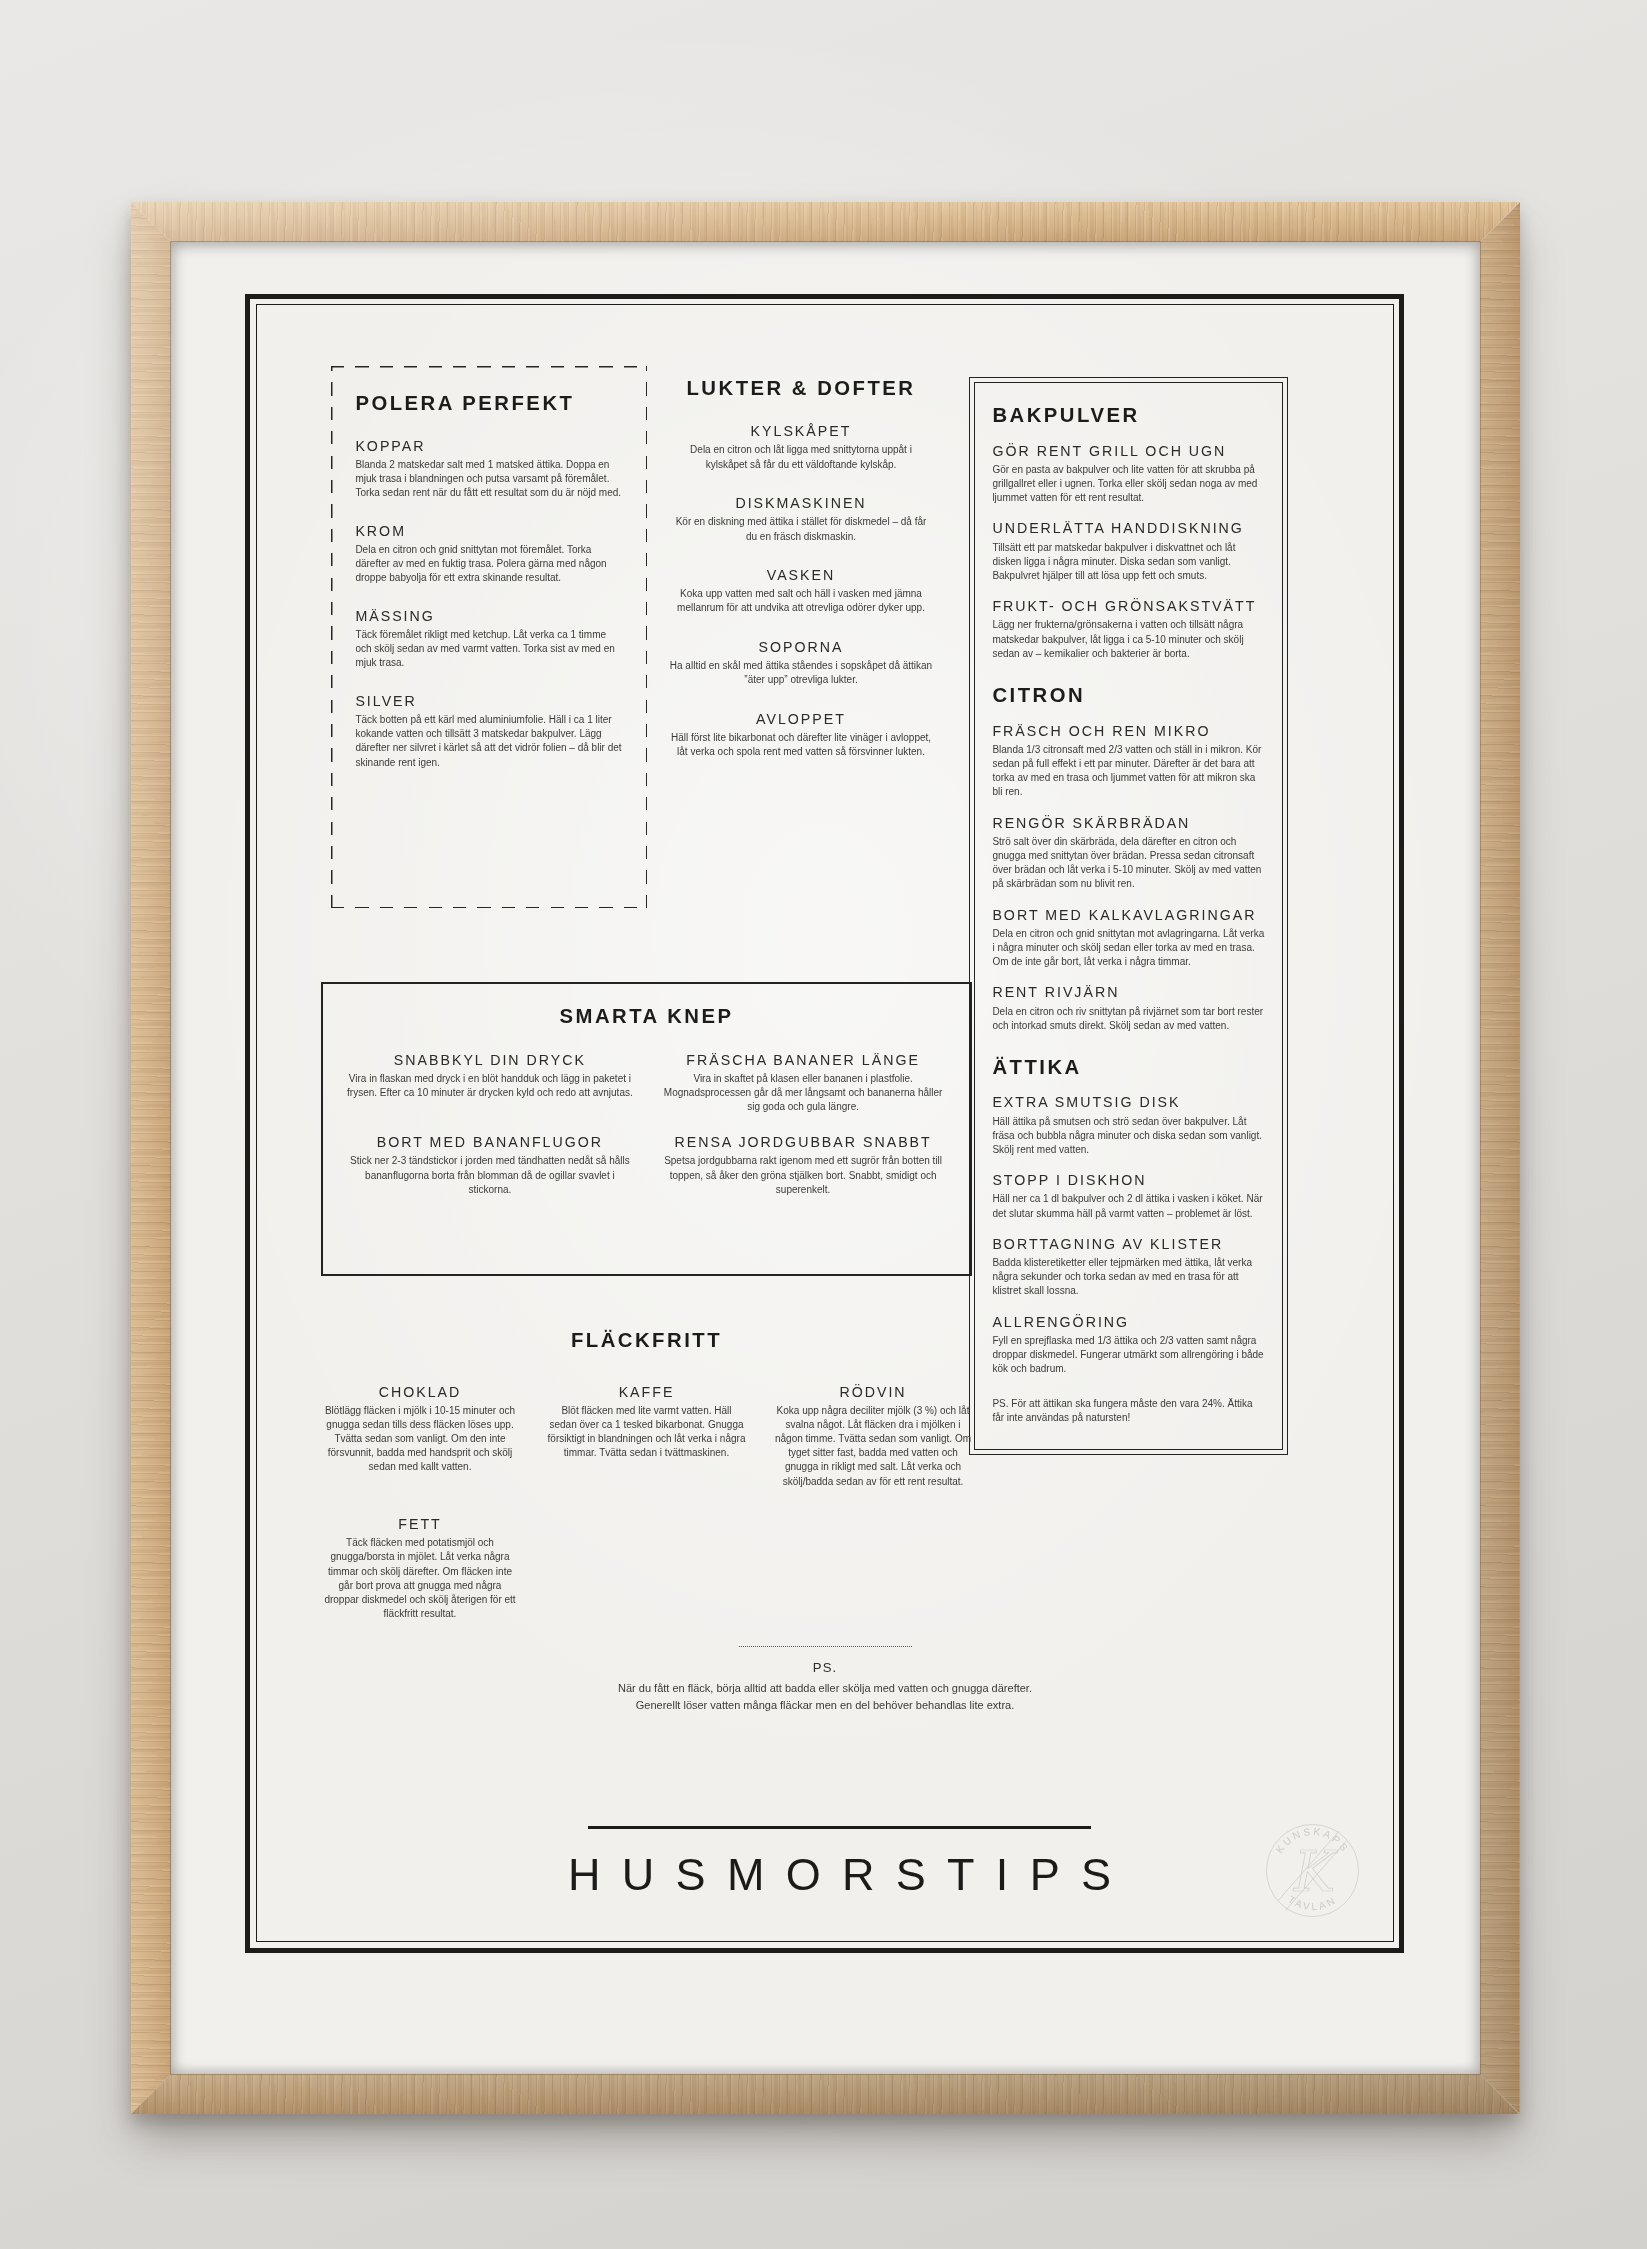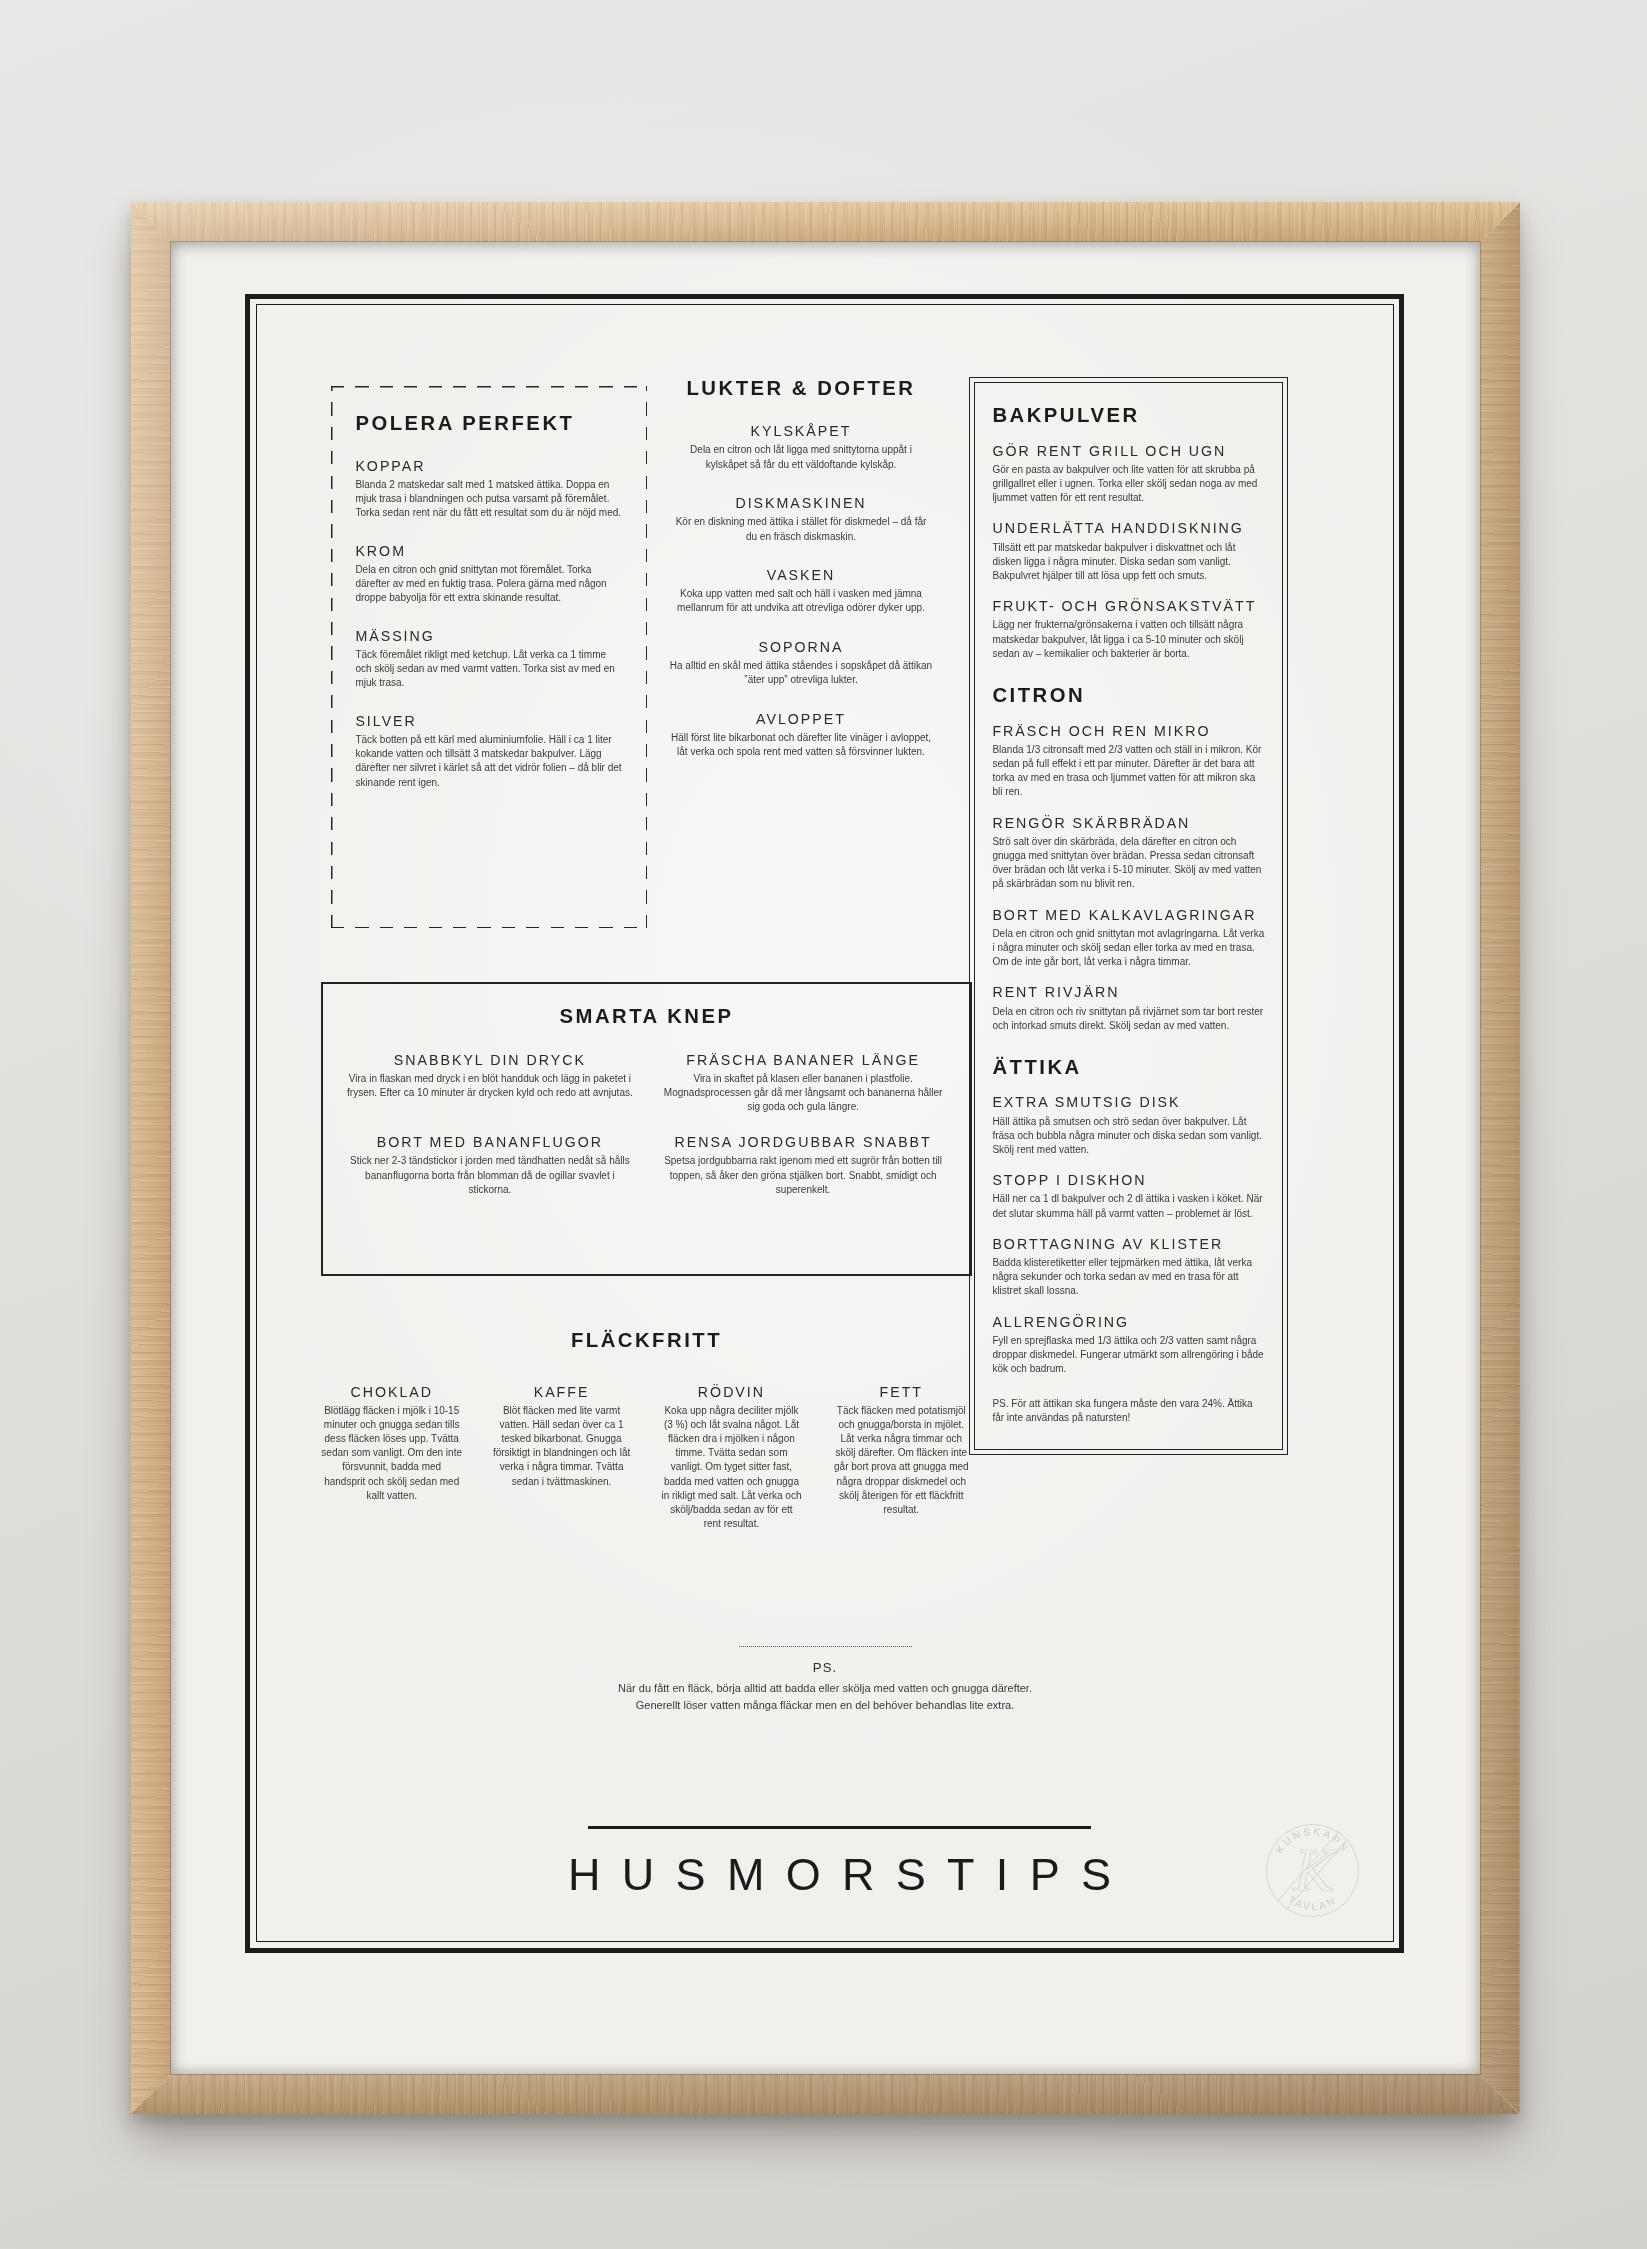--- a/index.html
+++ b/index.html
@@ -52,7 +52,7 @@
   .tip-body{font-size:10px;line-height:1.42;color:#3a3a38;margin:0;}
   
   .col-polera{
-    position:absolute;left:160px;top:144px;width:316px;height:542px;box-sizing:border-box;
+    position:absolute;left:160px;top:124px;width:316px;height:542px;box-sizing:border-box;
     padding:26.4px 24.4px;
     background-image:
       repeating-linear-gradient(90deg,#262624 0 13.2px,rgba(0,0,0,0) 13.2px 24.4px),

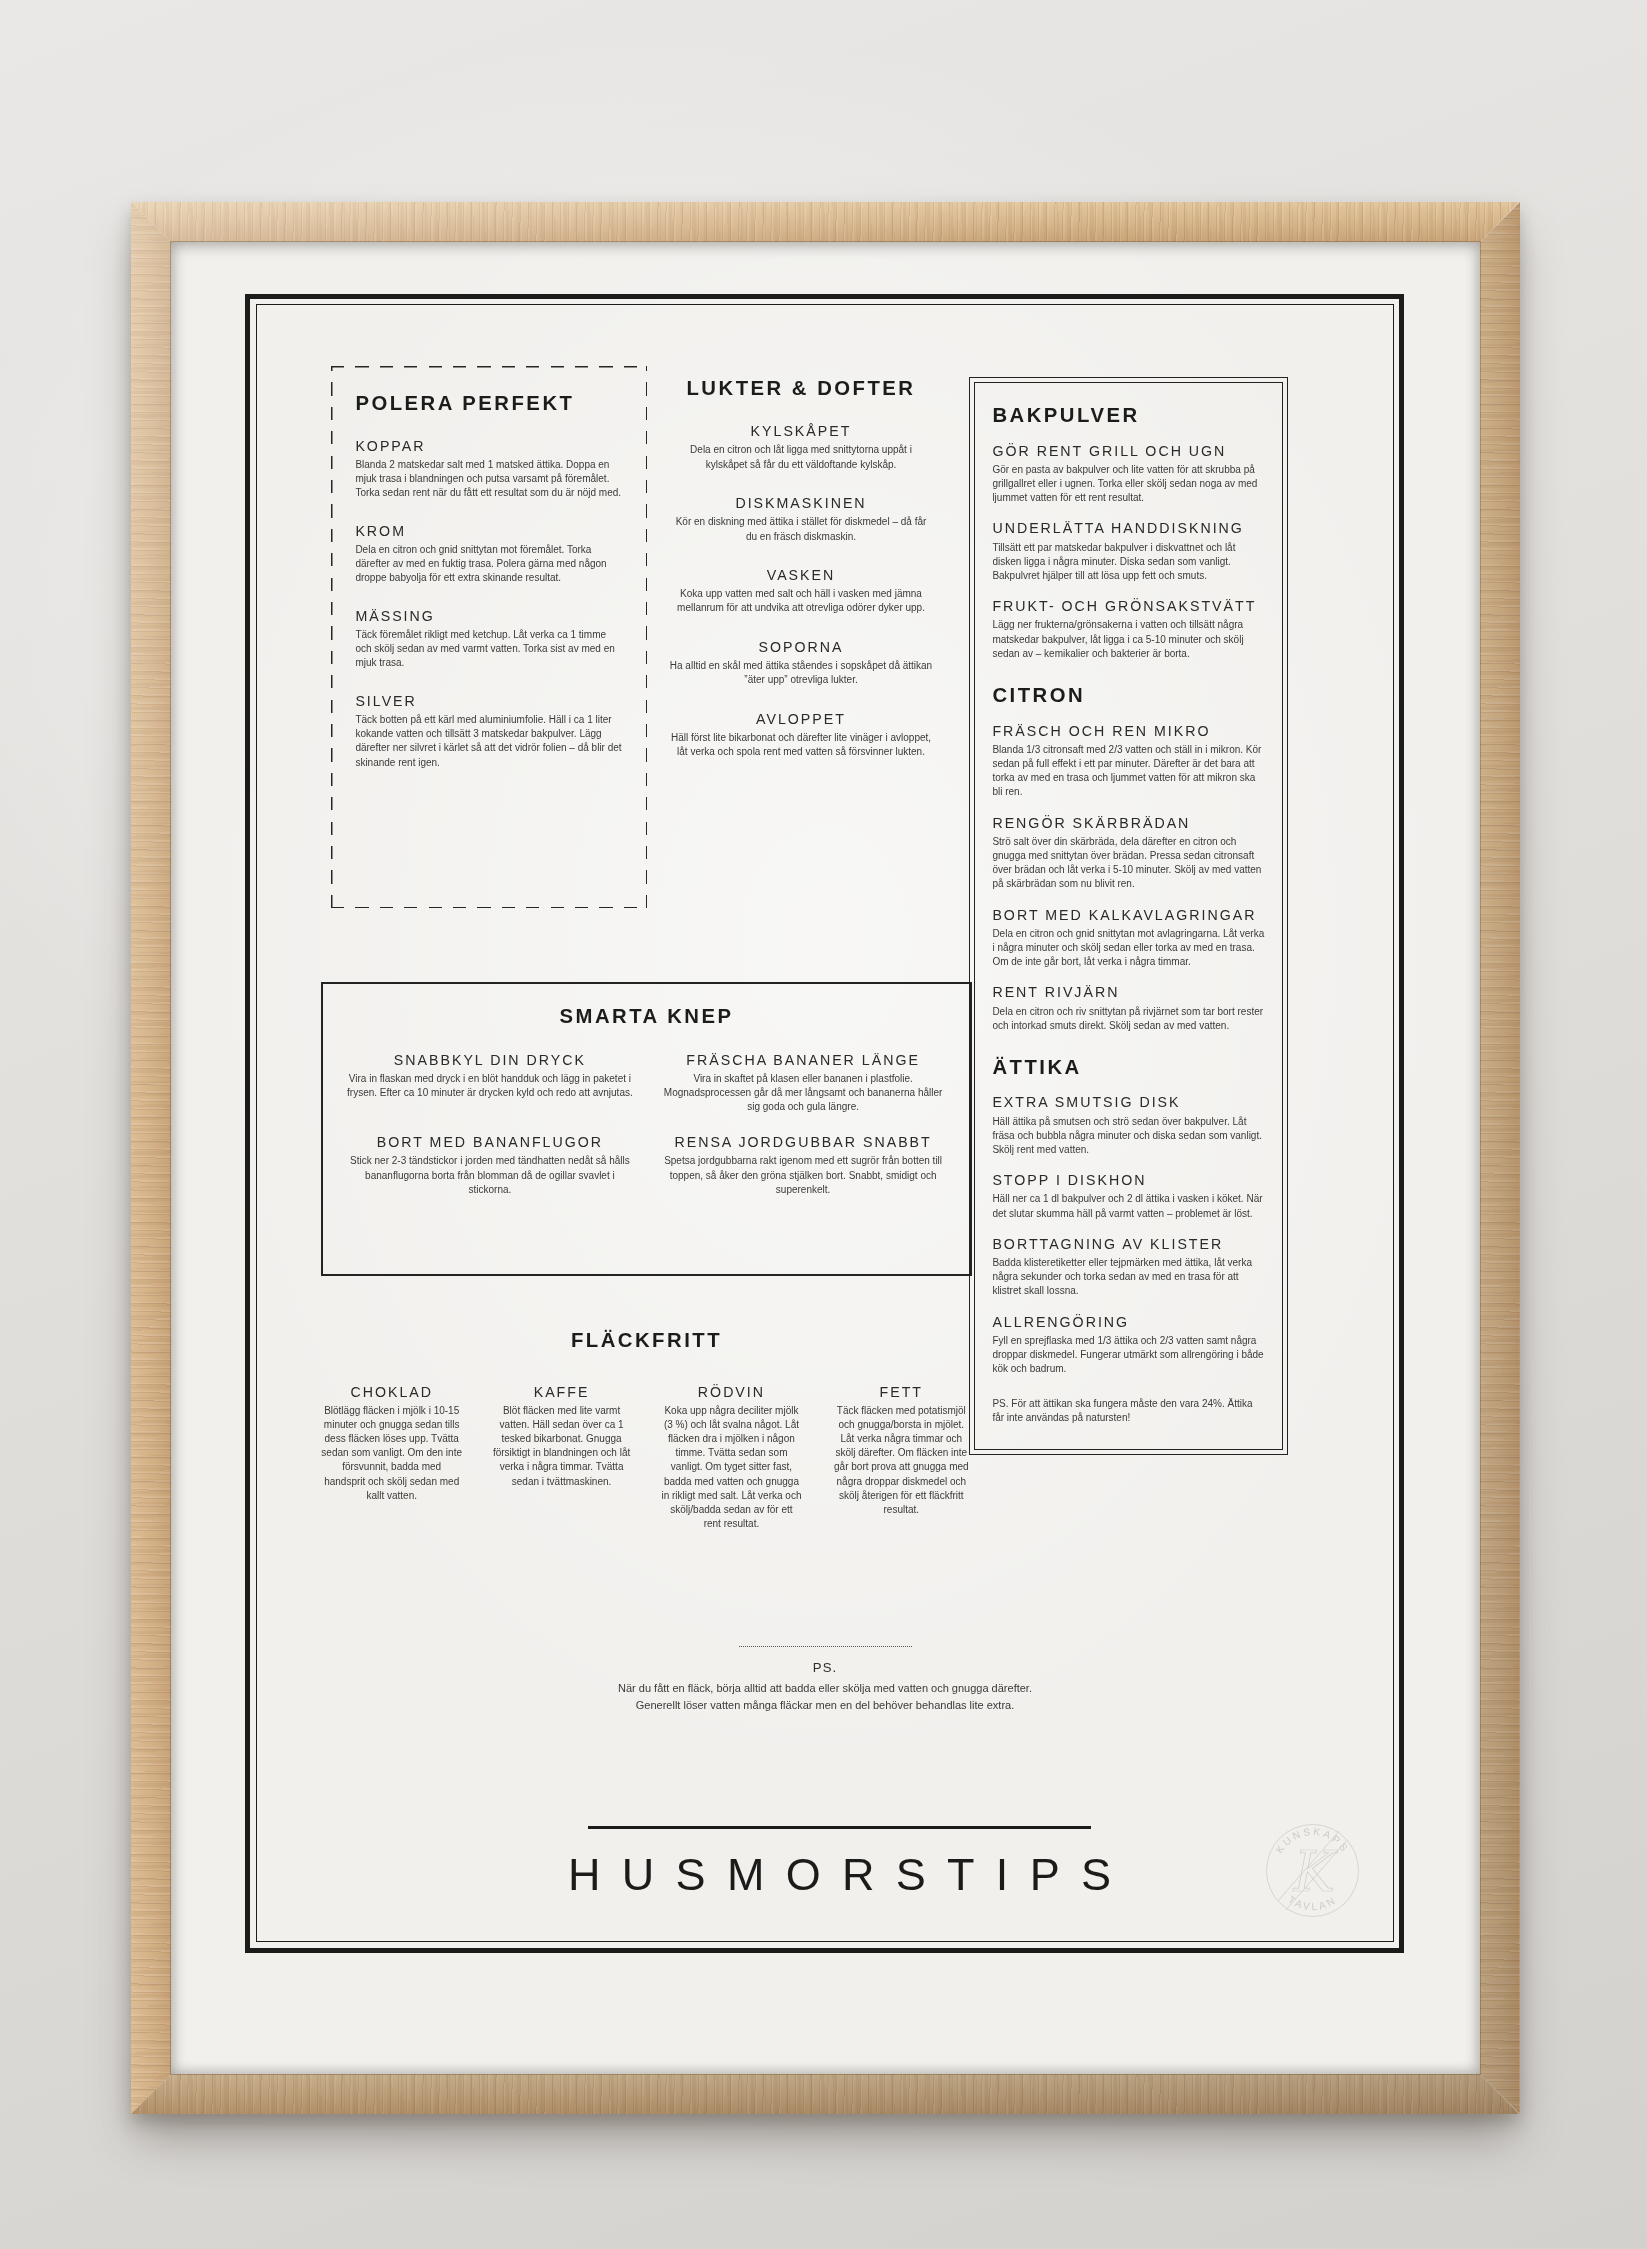--- a/index.html
+++ b/index.html
@@ -87,7 +87,7 @@
   
   .flack{position:absolute;left:150px;top:1087px;width:651px;text-align:center;}
   .flack .sec-head{margin:0 0 31.5px 0;}
-  .flack-grid{display:grid;grid-template-columns:1fr 1fr 1fr 1fr;column-gap:28.5px;row-gap:27.4px;}
+  .flack-grid{display:grid;grid-template-columns:1fr 1fr 1fr;column-gap:28.5px;row-gap:27.4px;}
   
   .ps-block{position:absolute;left:146px;top:1404px;width:1016px;text-align:center;}
   .ps-divider{width:173px;border-top:1.5px dotted #55554f;margin:0 auto 13.2px auto;}

